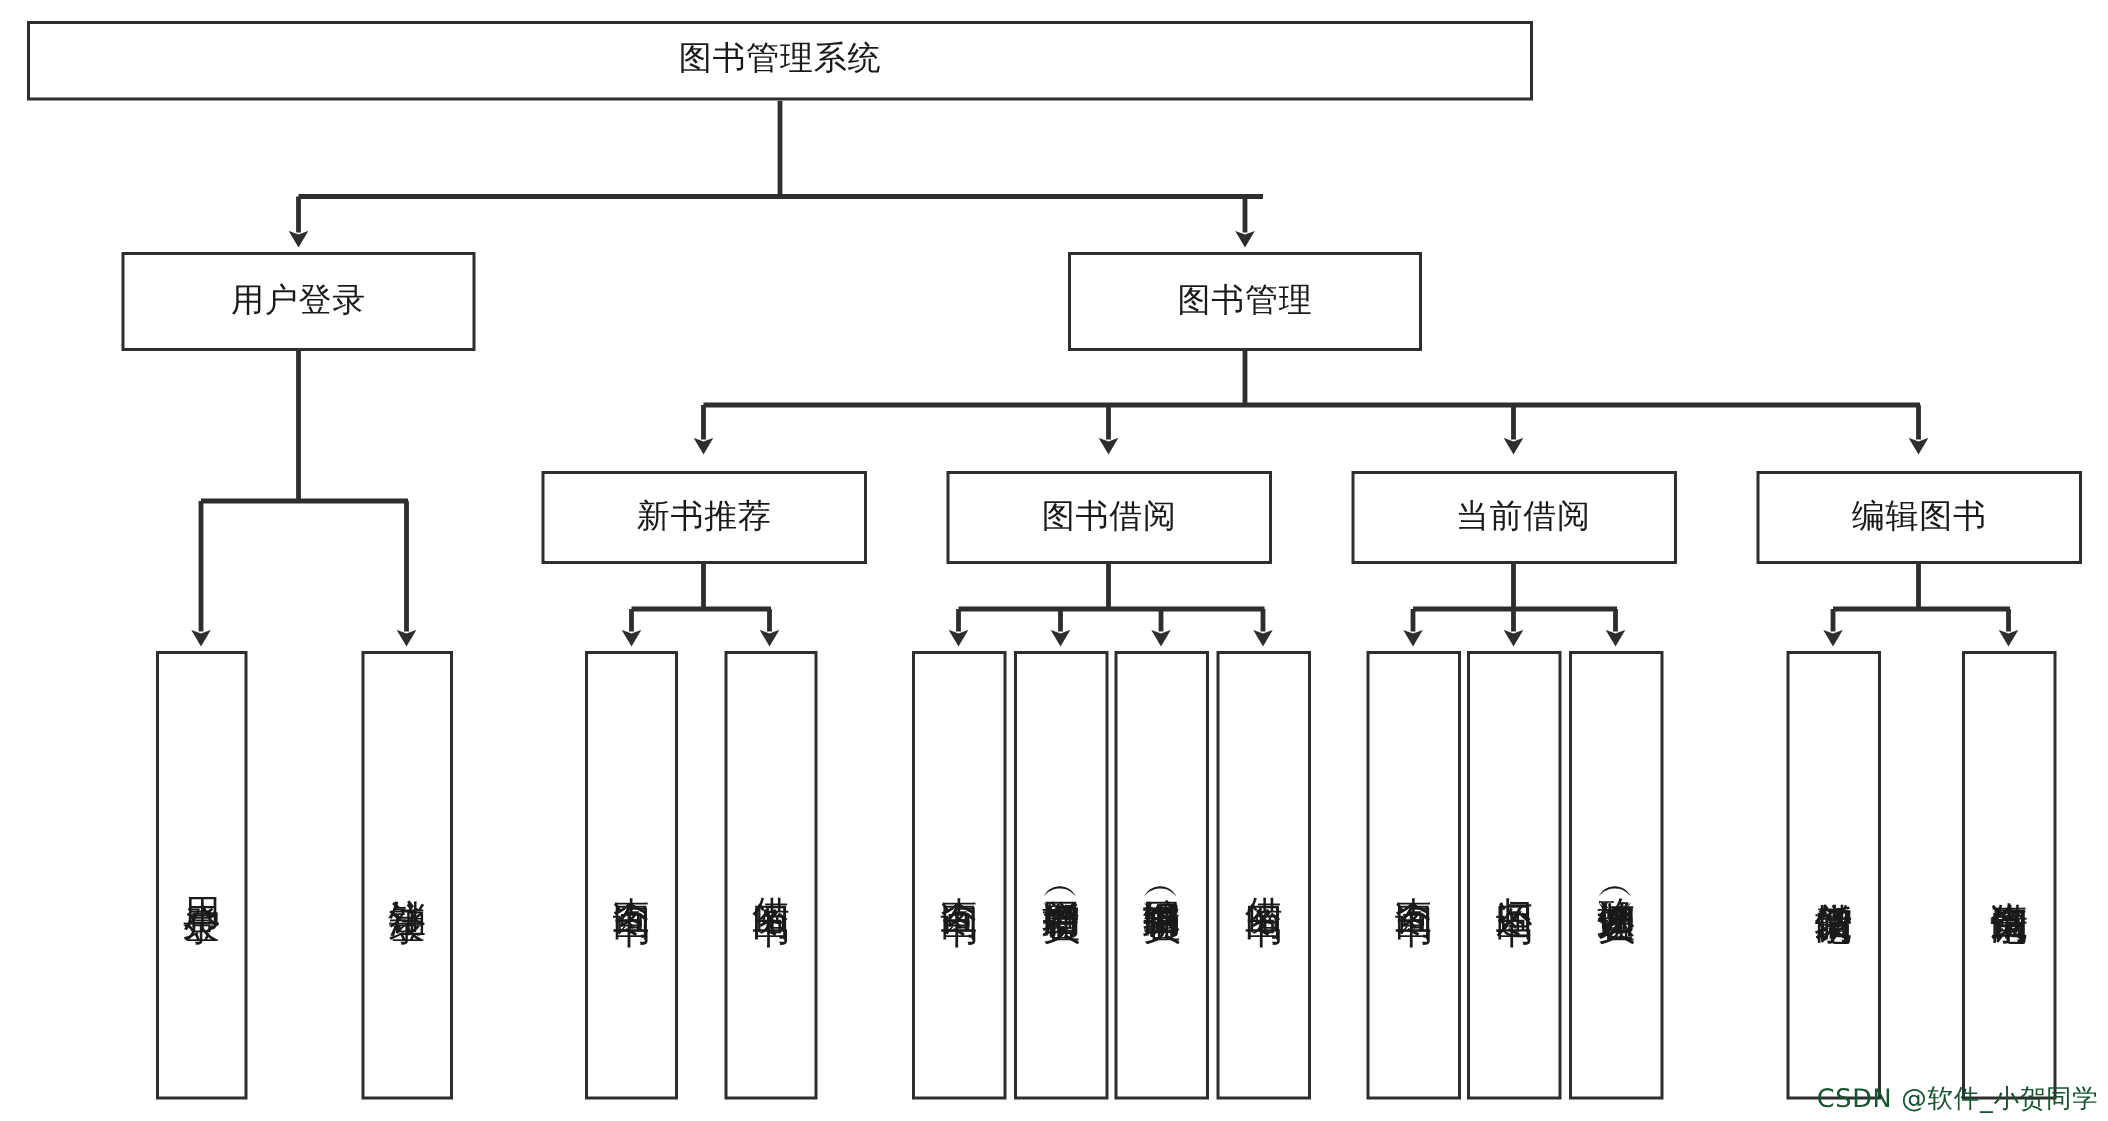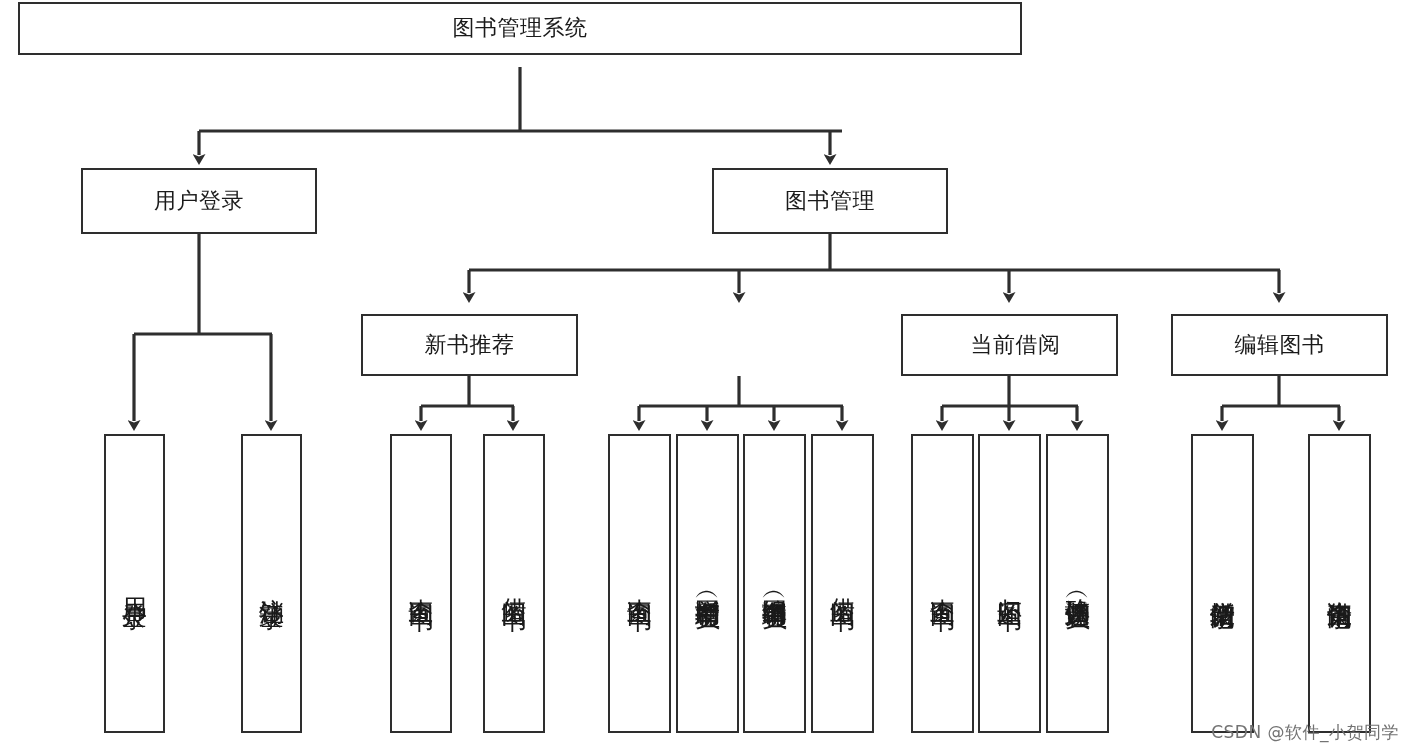--- a/index.html
+++ b/index.html
@@ -133,7 +133,7 @@
     </g>
   </svg>
 
-  <div class="node root horiz" style="left:18px; top:2px; width:1004px; height:53px;">
+  <div class="node root horiz" style="left:18px; top:14px; width:1004px; height:53px;">
     <span class="label">图书管理系统</span>
   </div>
 

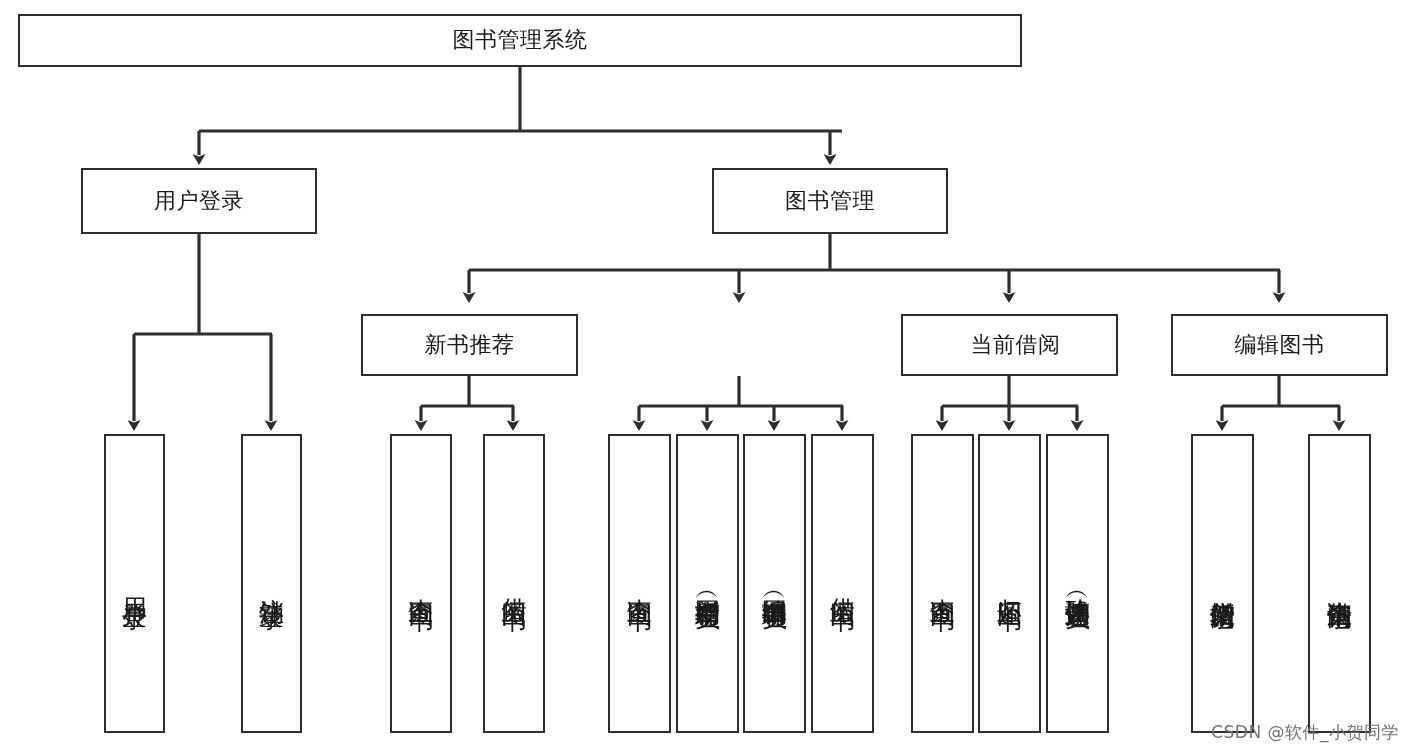--- a/index.html
+++ b/index.html
@@ -147,6 +147,9 @@
   <div class="node horiz" style="left:712px; top:168px; width:236px; height:66px;">
     <span class="label">图书管理</span>
   </div>
+  <div class="node horiz" style="left:631px; top:314px; width:217px; height:62px;">
+    <span class="label">图书借阅</span>
+  </div>
   <div class="node horiz" style="left:901px; top:314px; width:217px; height:62px;padding-left:12px;">
     <span class="label">当前借阅</span>
   </div>

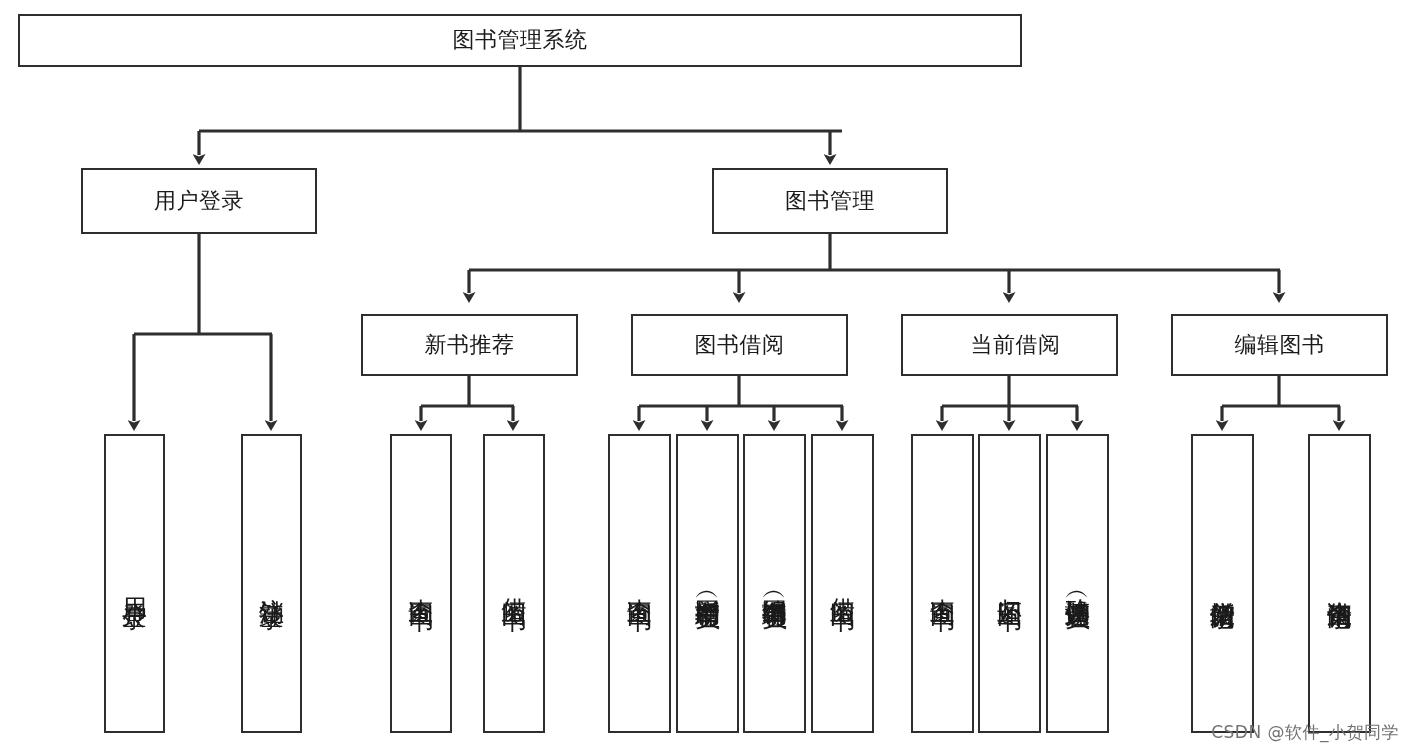--- a/index.html
+++ b/index.html
@@ -72,7 +72,7 @@
     right: 6px;
     bottom: 3px;
     font-size: 17px;
-    color: #737373;
+    color: #14532d;
     letter-spacing: 0.5px;
     user-select: none;
     white-space: nowrap;

